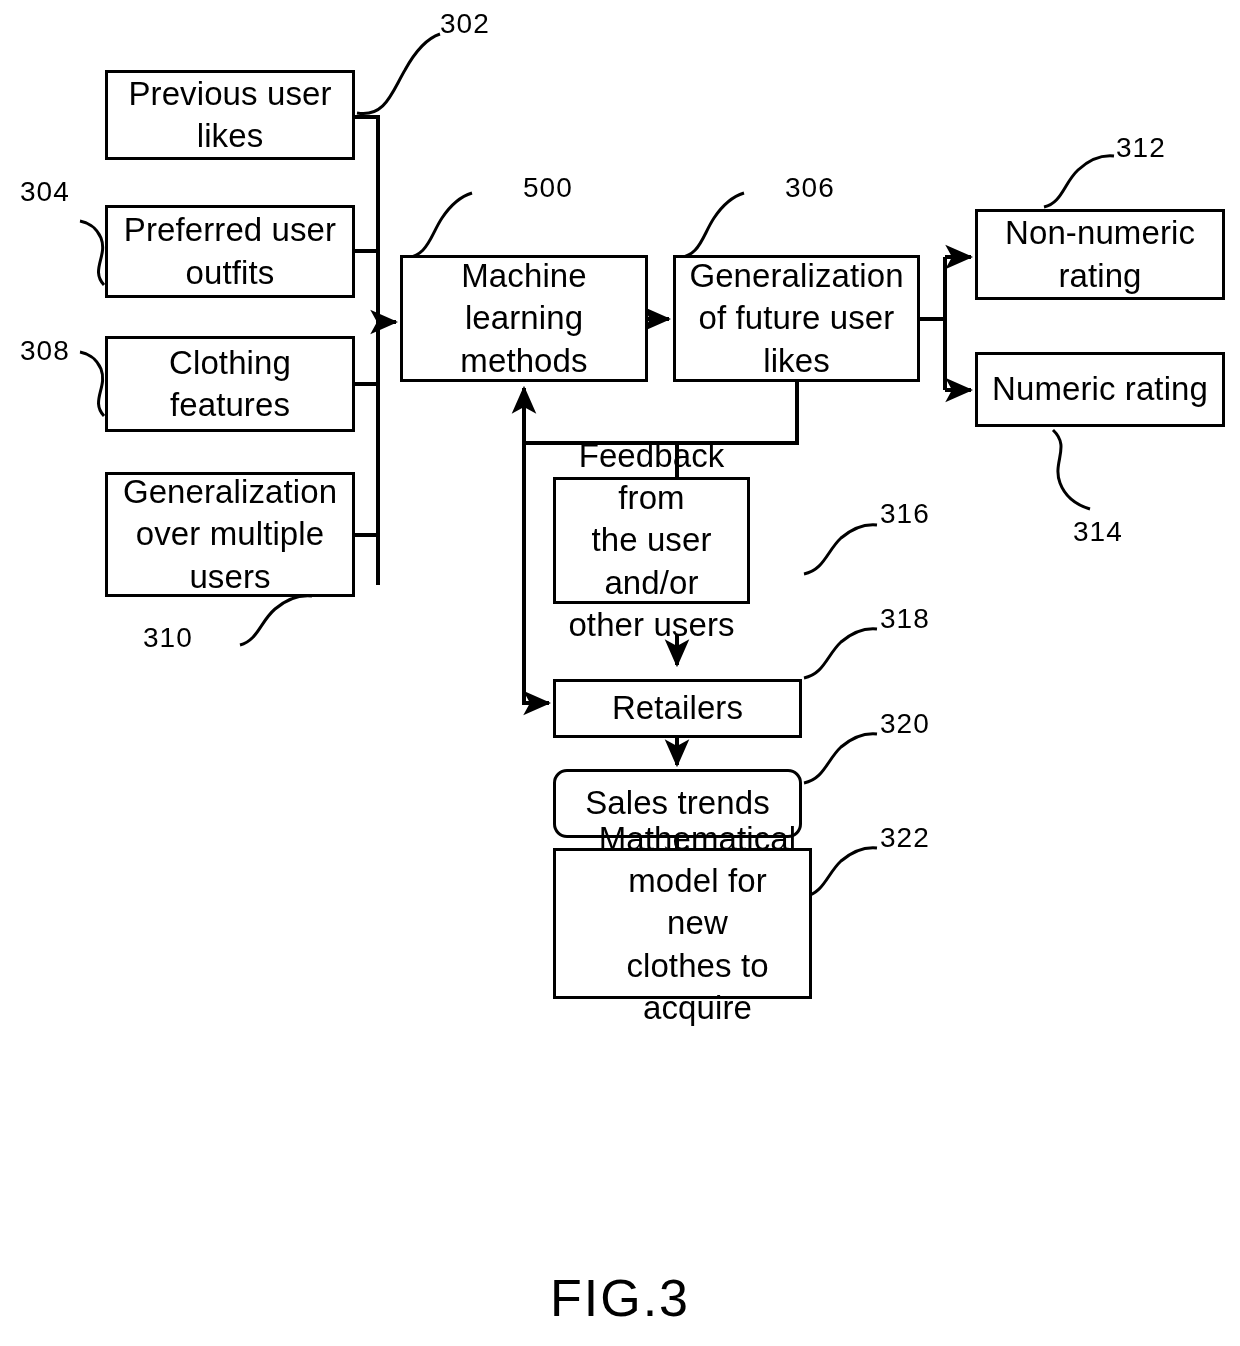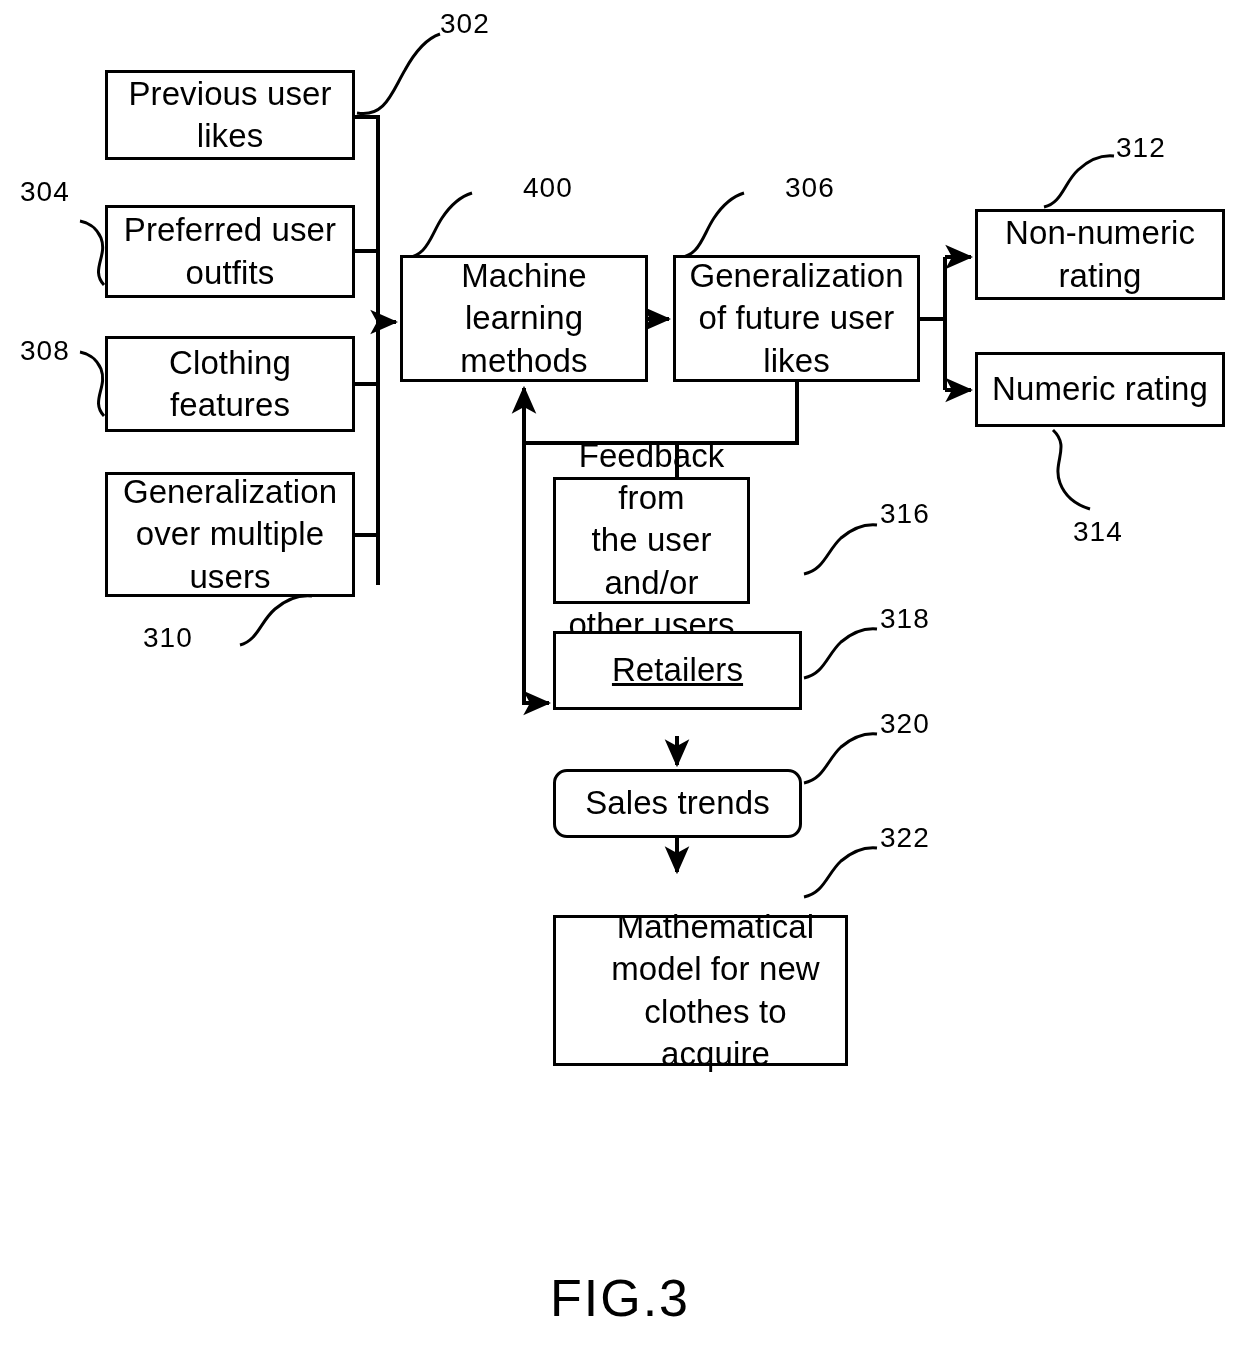--- a/index.html
+++ b/index.html
@@ -185,7 +185,7 @@
   <div class="ref-num" style="left:20px;  top:178px;">304</div>
   <div class="ref-num" style="left:20px;  top:309px;margin-top:28px;">308</div>
   <div class="ref-num" style="left:143px; top:624px;">310</div>
-  <div class="ref-num" style="left:523px; top:174px;">400</div>
+  <div class="ref-num" style="left:523px; top:174px;">500</div>
   <div class="ref-num" style="left:785px; top:174px;">306</div>
   <div class="ref-num" style="left:1116px; top:134px;">312</div>
   <div class="ref-num" style="left:1073px; top:518px;">314</div>

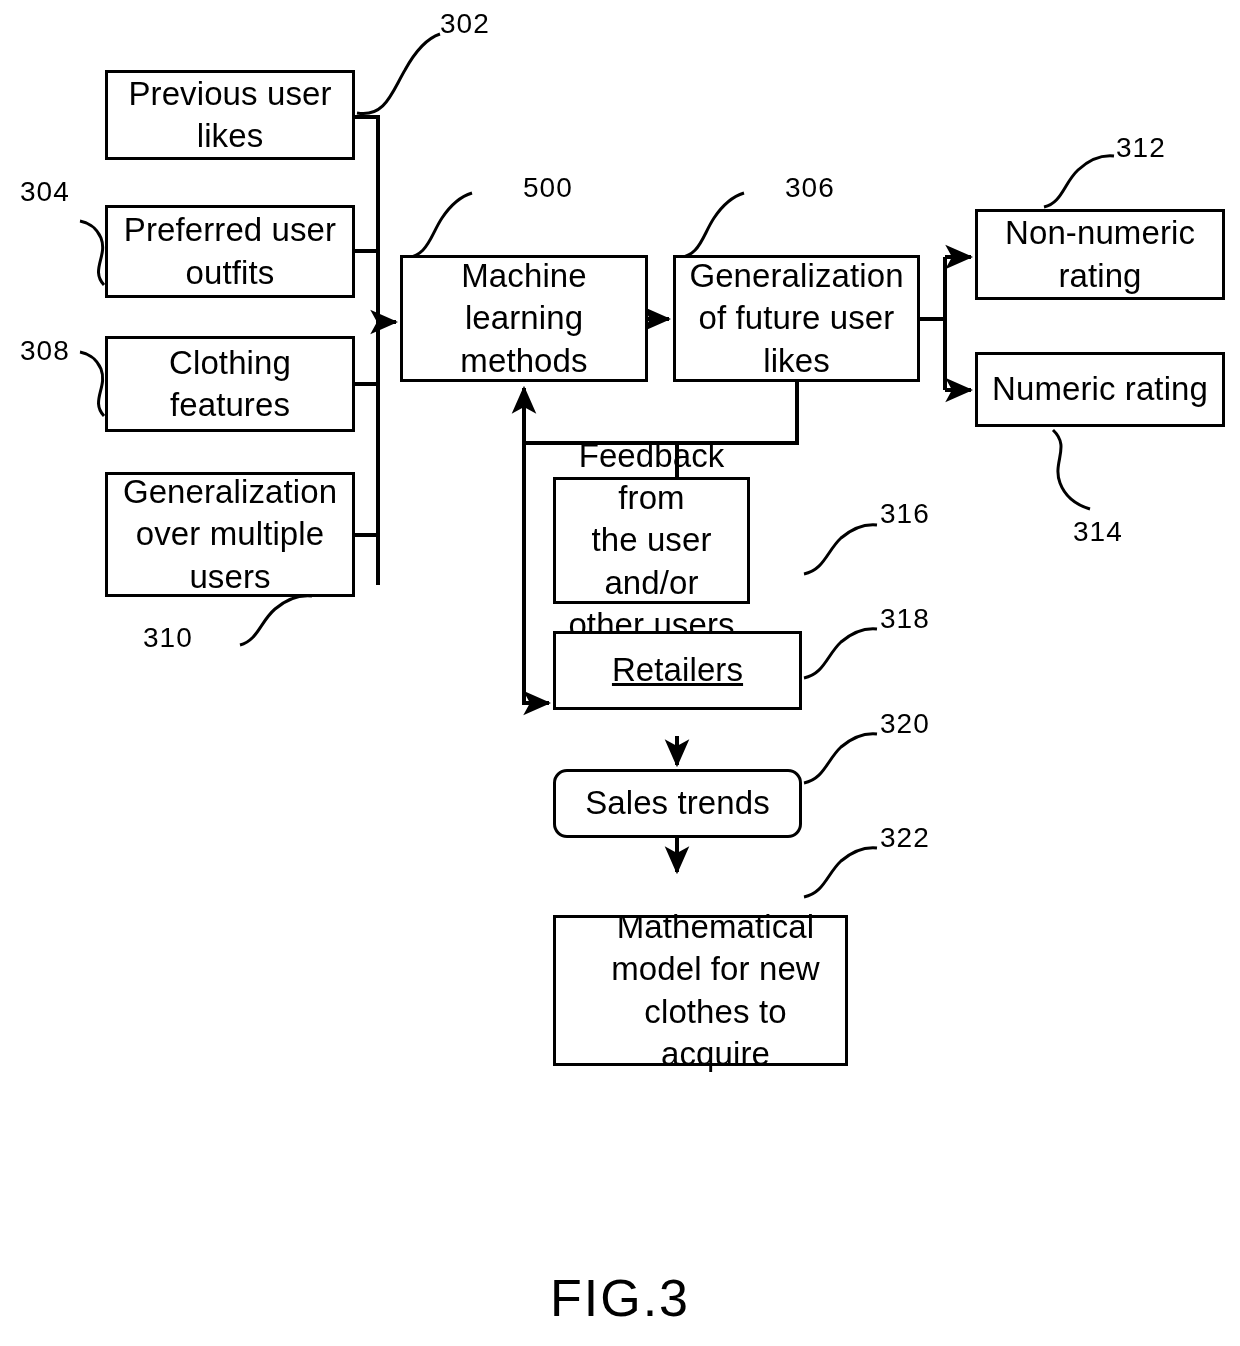--- a/index.html
+++ b/index.html
@@ -166,7 +166,7 @@
 other users</span>
   </div>
 
-  <div class="node-box" style="left:553px;  top:631px;  width:249px; height:79px;text-decoration:underline;">
+  <div class="node-box" style="left:553px;  top:679px;  width:249px; height:59px;">
     <span class="node-label">Retailers</span>
   </div>
 

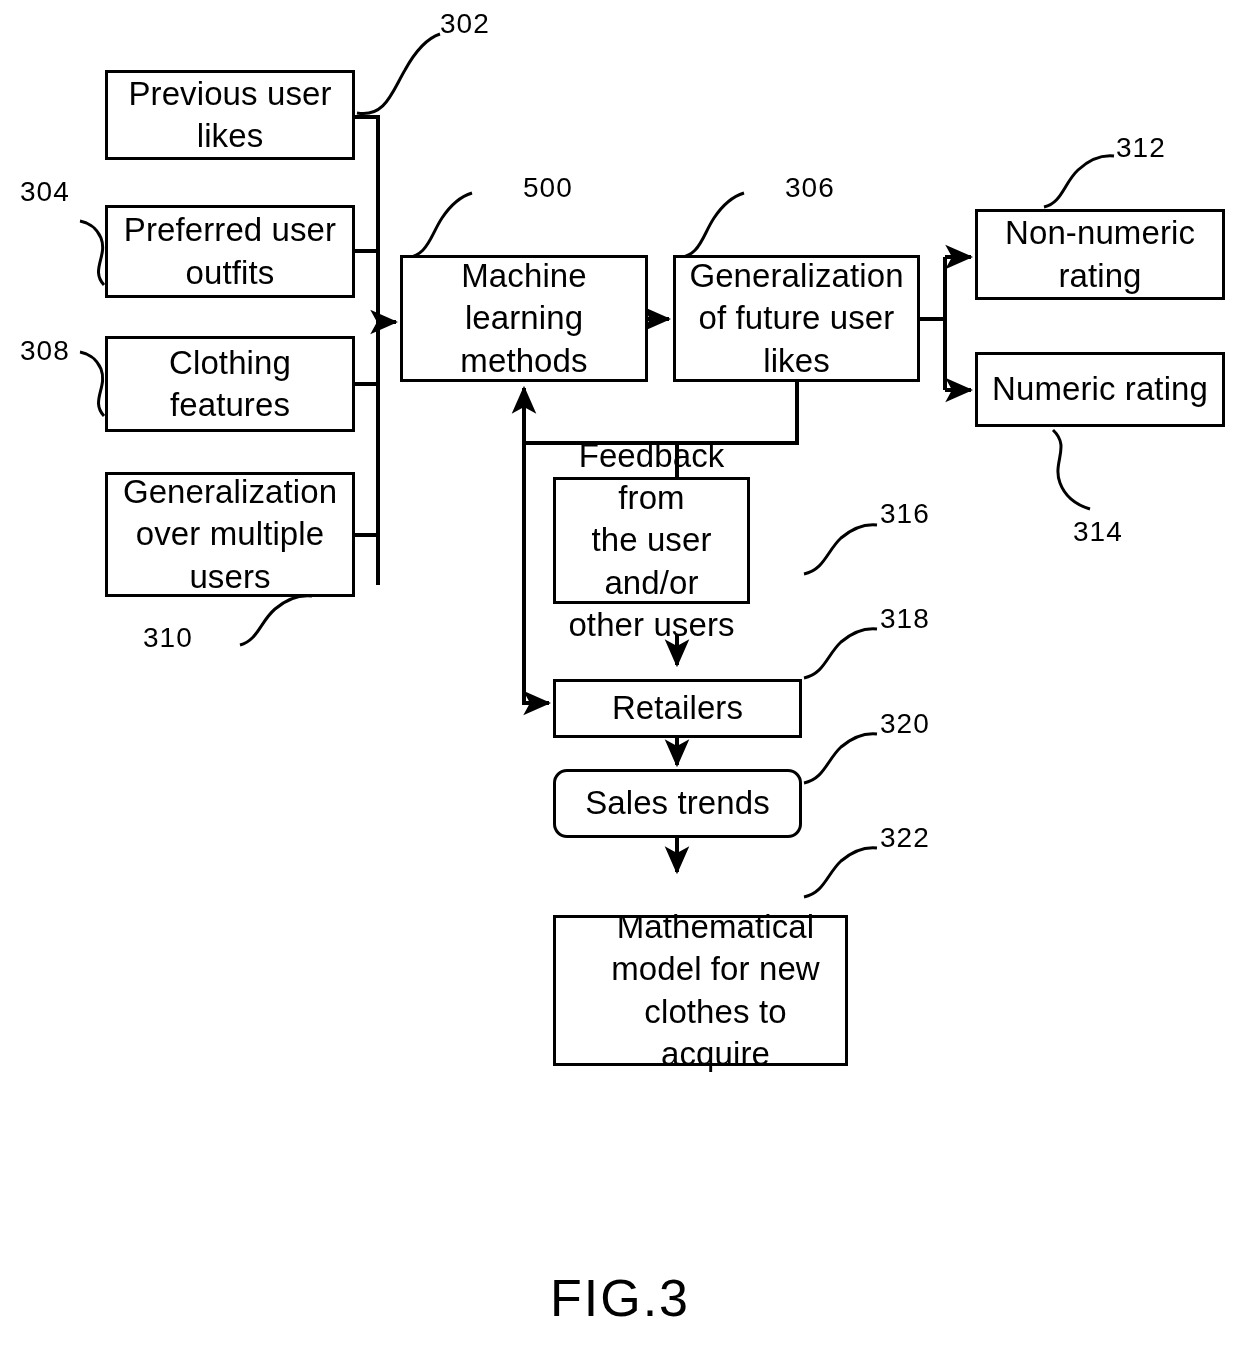--- a/index.html
+++ b/index.html
@@ -174,7 +174,7 @@
     <span class="node-label">Sales trends</span>
   </div>
 
-  <div class="node-box" style="left:553px;  top:915px;  width:295px; height:151px;padding-left:30px;">
+  <div class="node-box" style="left:553px;  top:848px;  width:259px; height:151px;padding-left:30px;">
     <span class="node-label">Mathematical
 model for new
 clothes to

